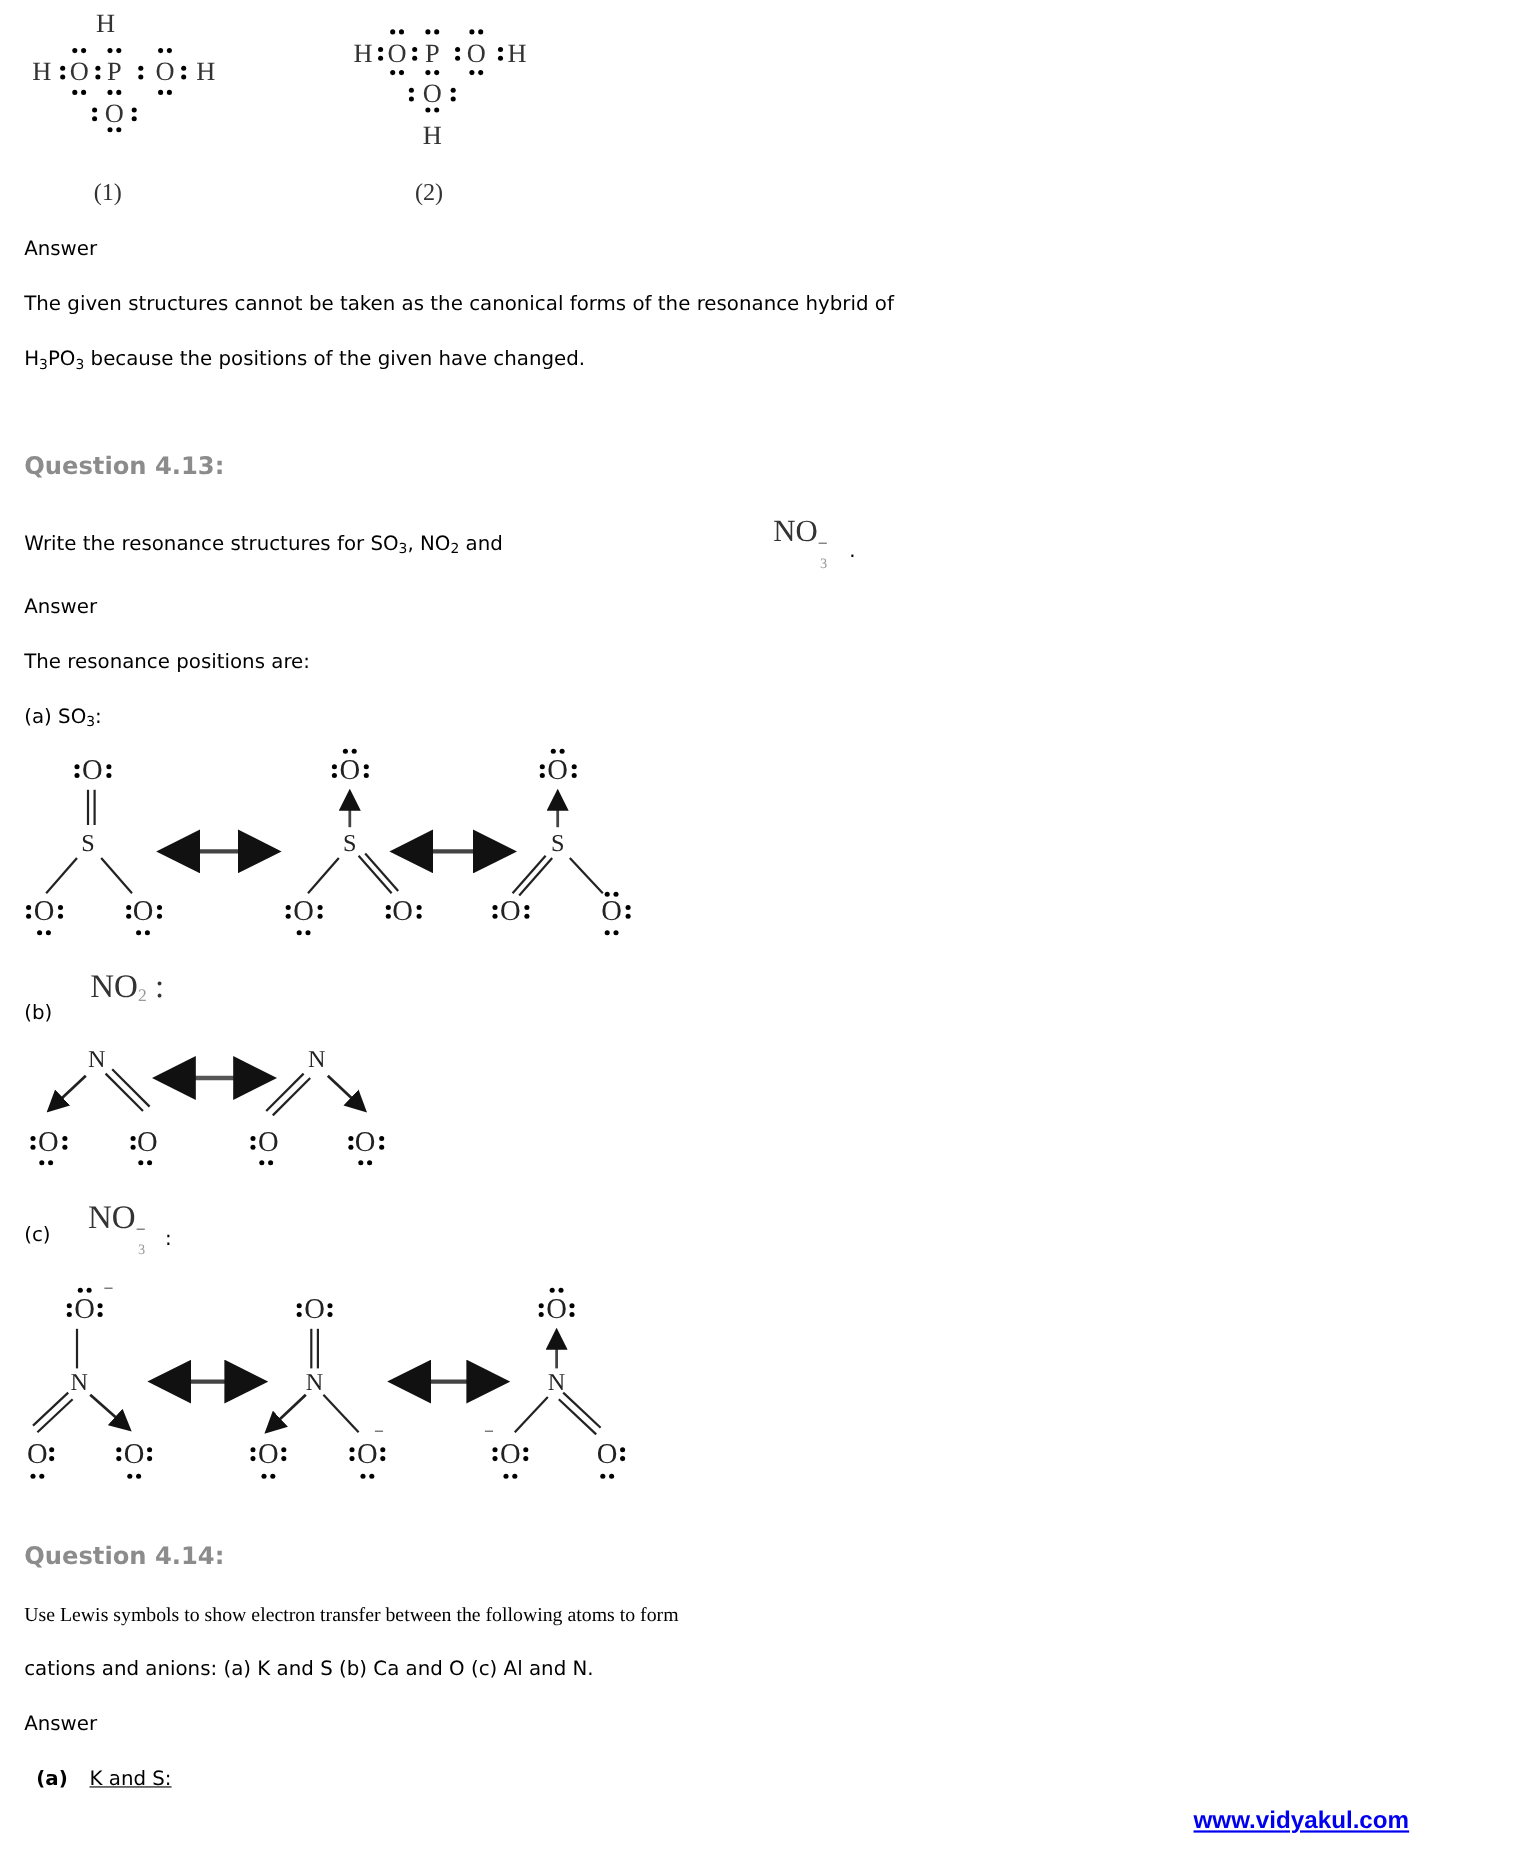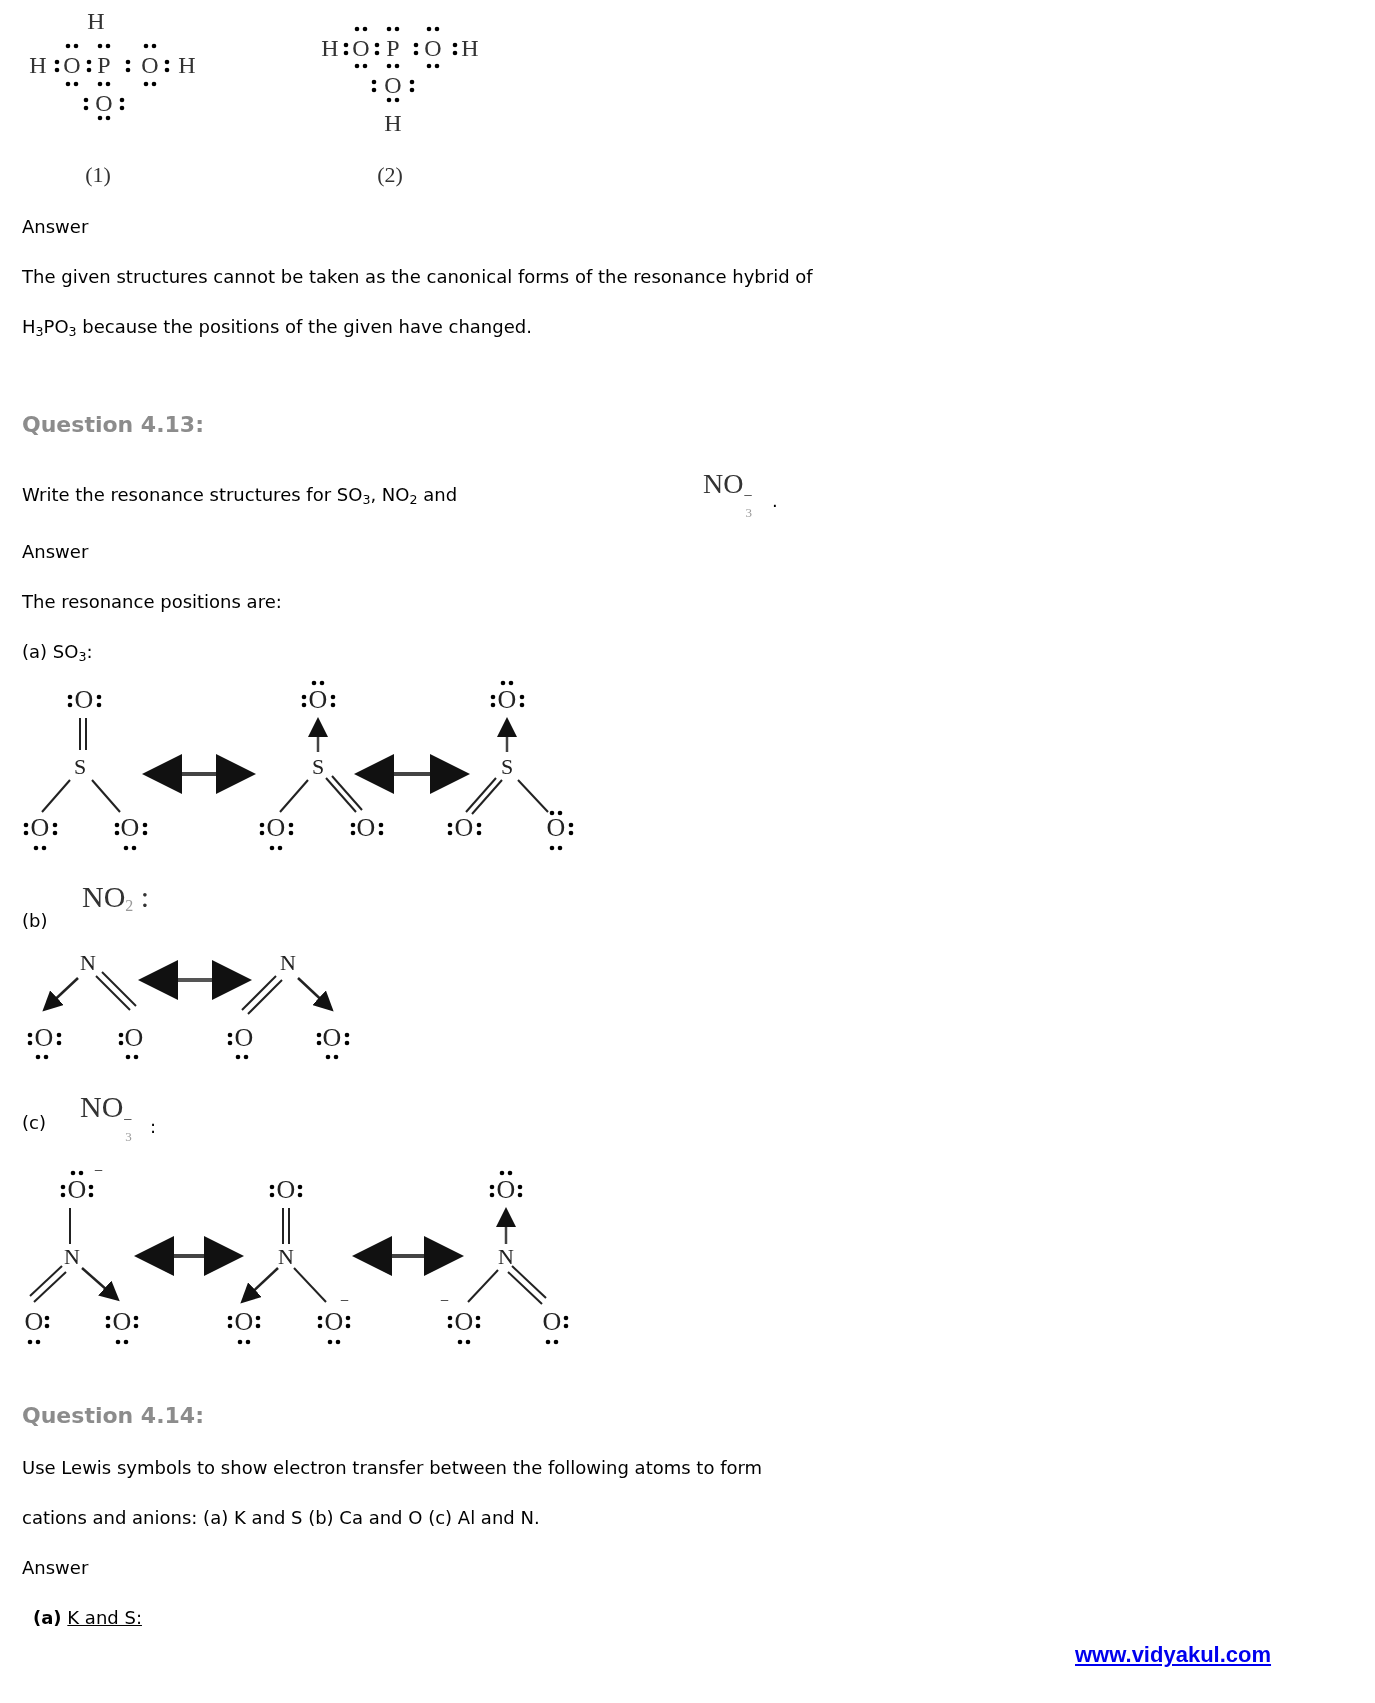--- a/index.html
+++ b/index.html
@@ -9,7 +9,7 @@
   }
   .abs { position: absolute; }
   .txt { font-size: 18px; line-height: 30px; white-space: nowrap; }
-  .just { white-space: normal; text-align: justify; text-align-last: left; }
+  .just { white-space: normal; text-align: justify; text-align-last: left; font-family: Liberation Serif, serif; }
   .qhead { font-size: 22px; font-weight: bold; color: #8c8c8c; font-family: "DejaVu Sans", sans-serif; }
   sub { font-size: 0.7em; vertical-align: -0.25em; line-height: 0; }
   .chemlabel { font-family: "Liberation Serif", serif; font-size: 30px; color: #333; }

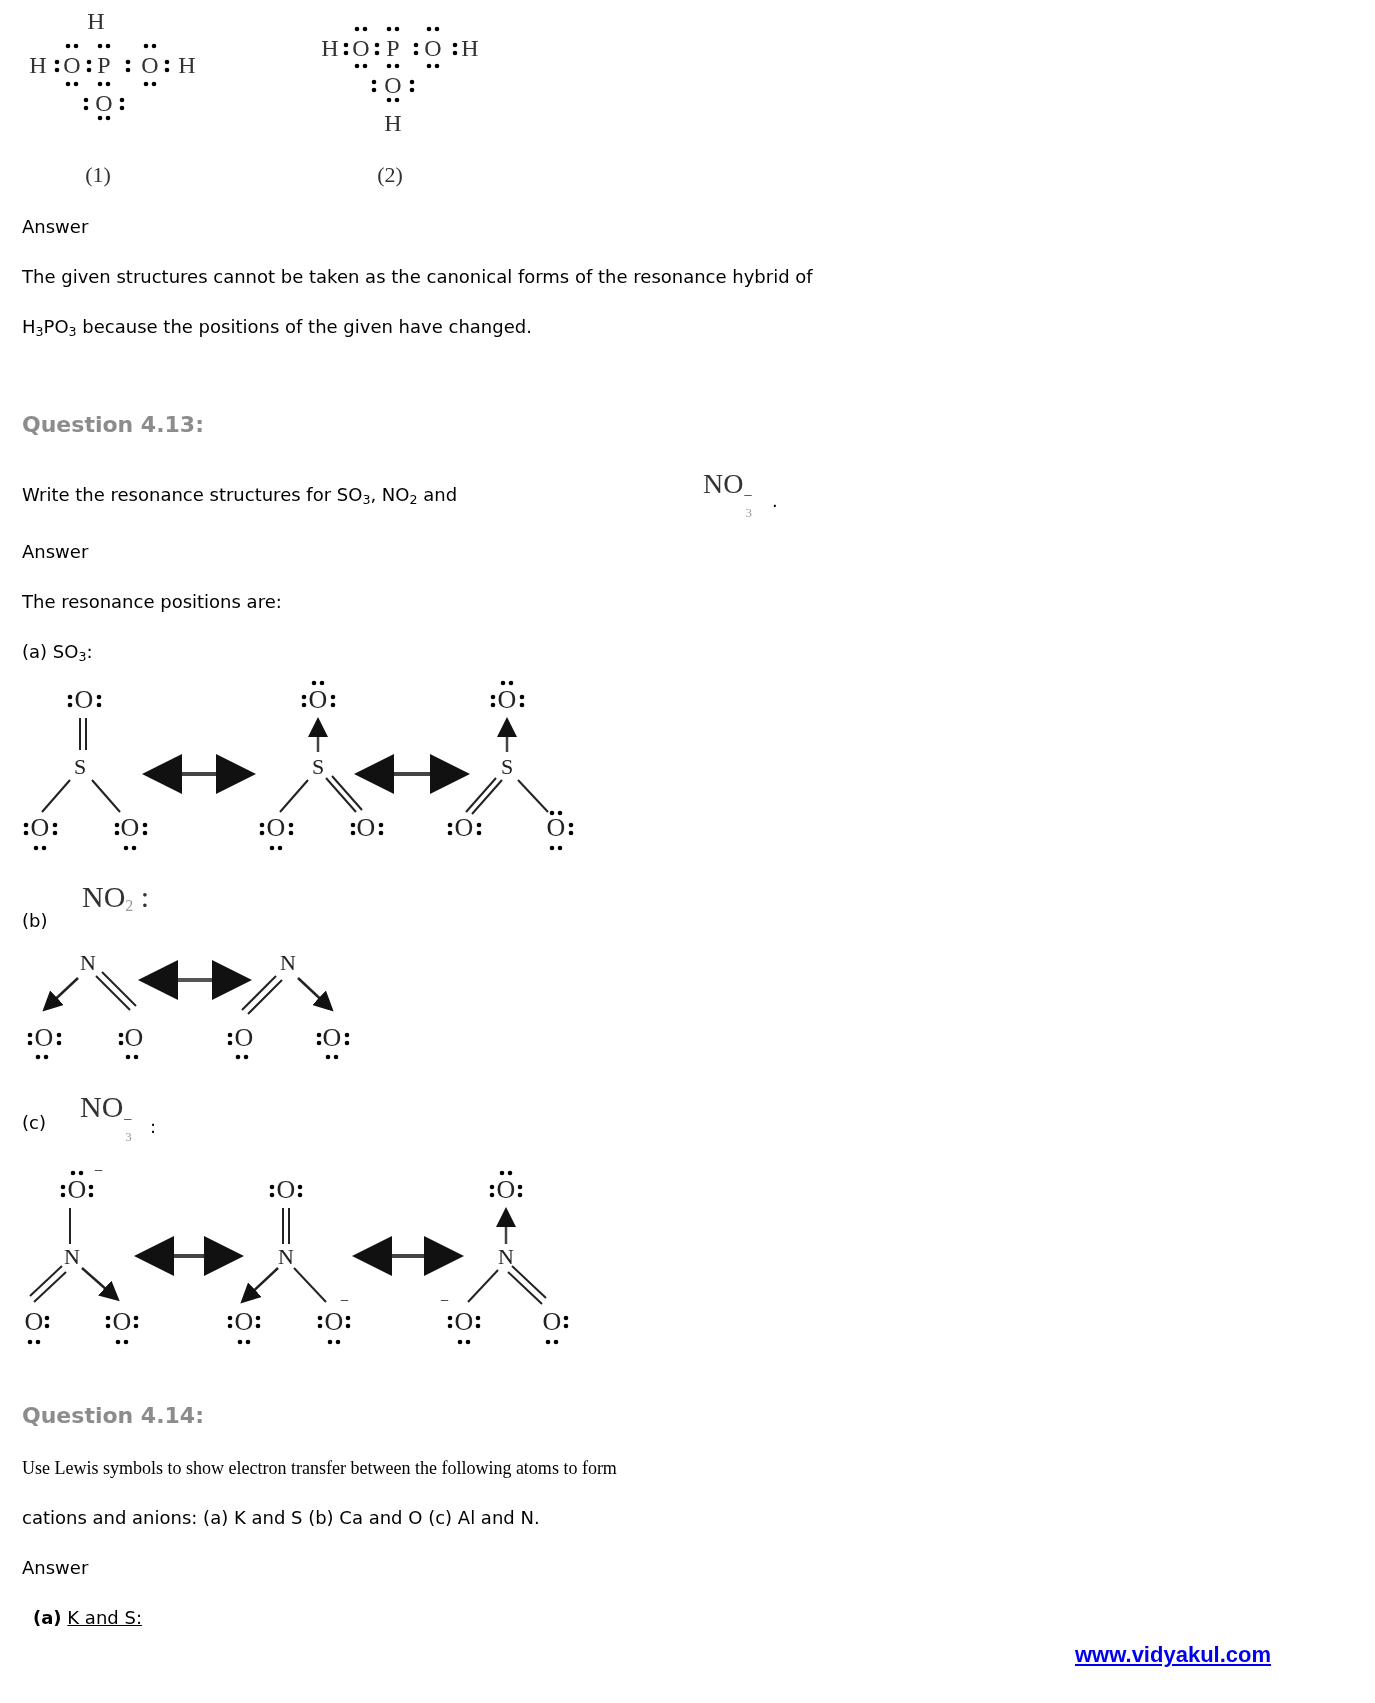--- a/index.html
+++ b/index.html
@@ -15,7 +15,7 @@
   .chemlabel { font-family: "Liberation Serif", serif; font-size: 30px; color: #333; }
   .link { color: #0000ee; text-decoration: underline; font-family: "Liberation Sans", sans-serif; font-weight: bold; font-size: 22px; }
   svg text { font-family: "Liberation Serif", serif; }
-  .u { text-decoration: underline; }
+  .u { text-decoration: underline; margin-left: 14px; }
 </style>
 </head>
 <body>

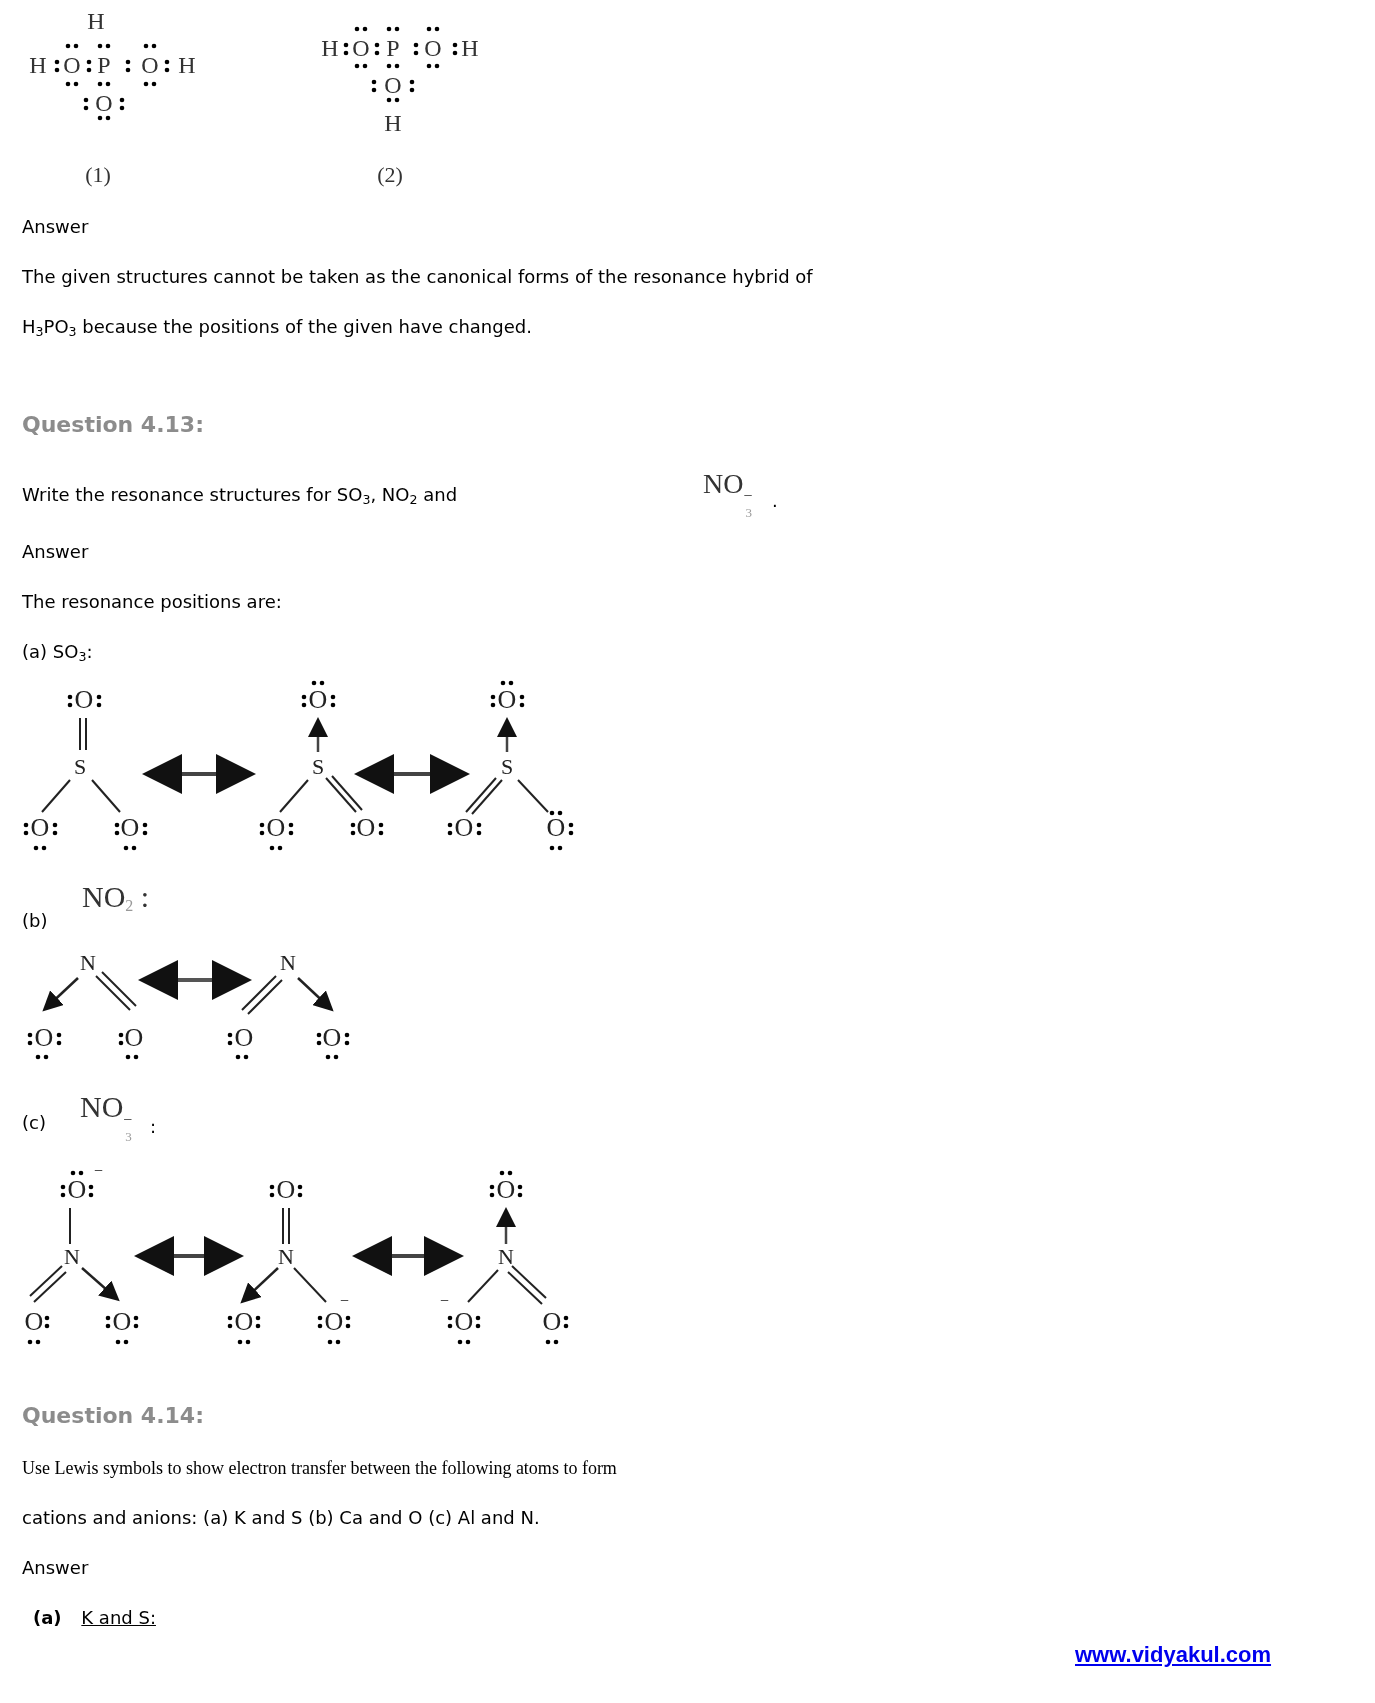--- a/index.html
+++ b/index.html
@@ -13,7 +13,7 @@
   .qhead { font-size: 22px; font-weight: bold; color: #8c8c8c; font-family: "DejaVu Sans", sans-serif; }
   sub { font-size: 0.7em; vertical-align: -0.25em; line-height: 0; }
   .chemlabel { font-family: "Liberation Serif", serif; font-size: 30px; color: #333; }
-  .link { color: #0000ee; text-decoration: underline; font-family: "Liberation Sans", sans-serif; font-weight: bold; font-size: 22px; }
+  .link { color: #0000ee; text-decoration: underline; font-family: "Liberation Sans", sans-serif; font-weight: bold; font-size: 22px; margin-left: 10px; }
   svg text { font-family: "Liberation Serif", serif; }
   .u { text-decoration: underline; margin-left: 14px; }
 </style>

